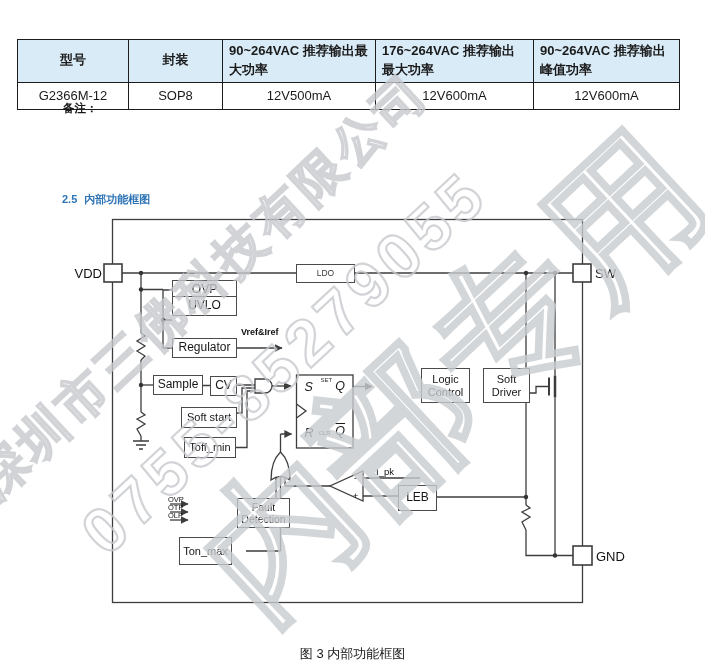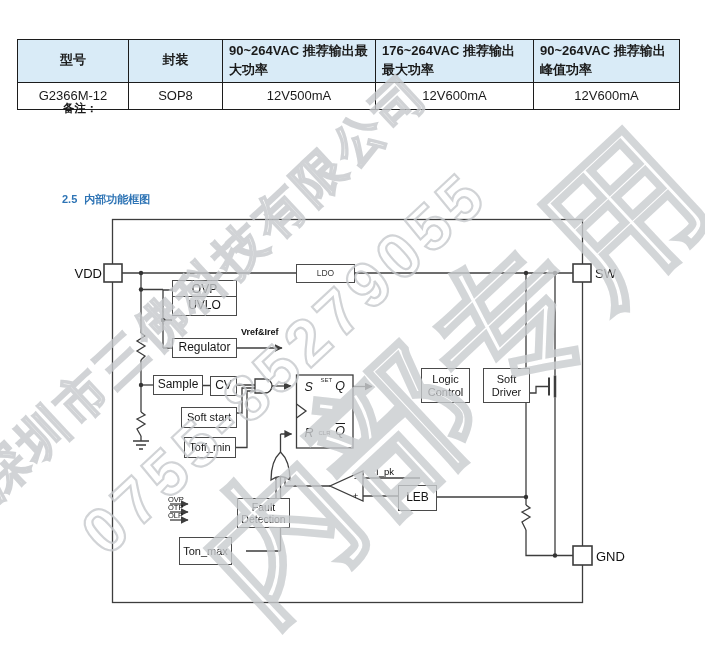--- a/index.html
+++ b/index.html
@@ -235,6 +235,7 @@
     <div class="fd-in" style="left:168px;top:511px">OLP</div>
   </div>
 
+  <div class="caption">图 3 内部功能框图</div>
 
   <div class="wm wm-company">深圳市三佛科技有限公司</div>
   <div class="wm wm-phone">0755-85279055</div>

